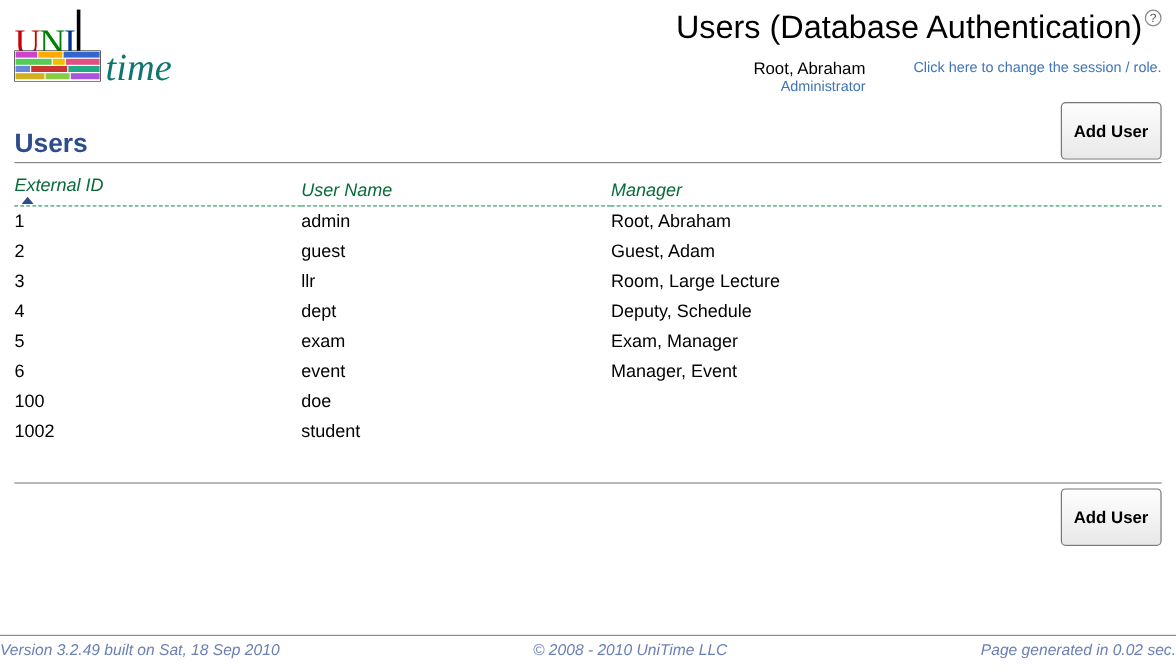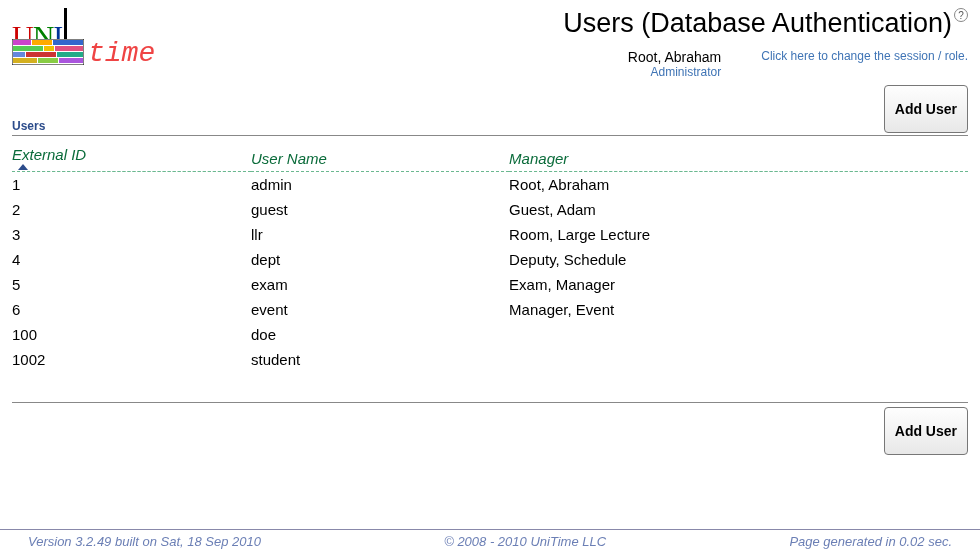--- a/index.html
+++ b/index.html
@@ -23,7 +23,7 @@
   .vbar { width: 3px; height: 56px; background: #000; margin-left: 2px; margin-right: 4px; display:inline-block; }
   .timetable { display: inline-block; vertical-align: bottom; }
   .time-row2 { display:flex; align-items:center; }
-  .time-text { font-family: Liberation Mono, monospace; font-style: italic; font-size: 28px; color: #ef4444; margin-left: 4px; }
+  .time-text { font-family: Liberation Serif, serif; font-style: italic; font-size: 32px; color: #0f766e; margin-left: 4px; }
   .title-block { text-align: right; }
   .page-title { font-size: 27px; font-weight: 400; display: inline-block; }
   .help-icon { display:inline-block; width:14px; height:14px; border:1px solid #888; border-radius:50%; font-size:10px; line-height:13px; text-align:center; color:#555; vertical-align: top; margin-left:2px; cursor: pointer; }

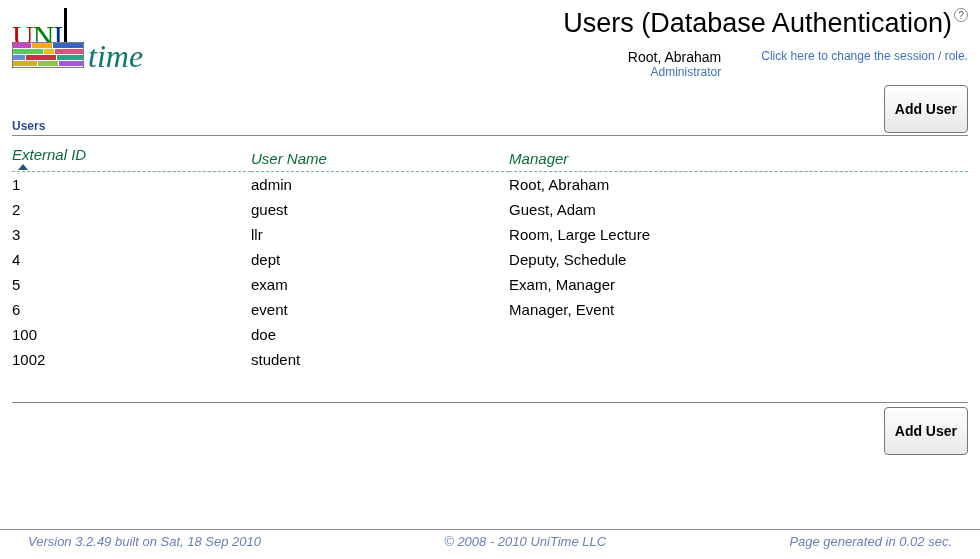--- a/index.html
+++ b/index.html
@@ -32,7 +32,7 @@
   .sess-main { color:#000; }
   .sess-sub { color:#3f74b5; font-size:12px; }
   .section-row { display:flex; justify-content: space-between; align-items: flex-end; border-bottom: 1px solid #888; padding-bottom: 2px; margin-top: 6px; }
-  .section-title { color:#2c4c8b; font-weight:bold; font-size:12px; }
+  .section-title { color:#2c4c8b; font-weight:bold; font-size:22px; }
   .btn {
     font-family: Arial, sans-serif;
     font-size: 14px;

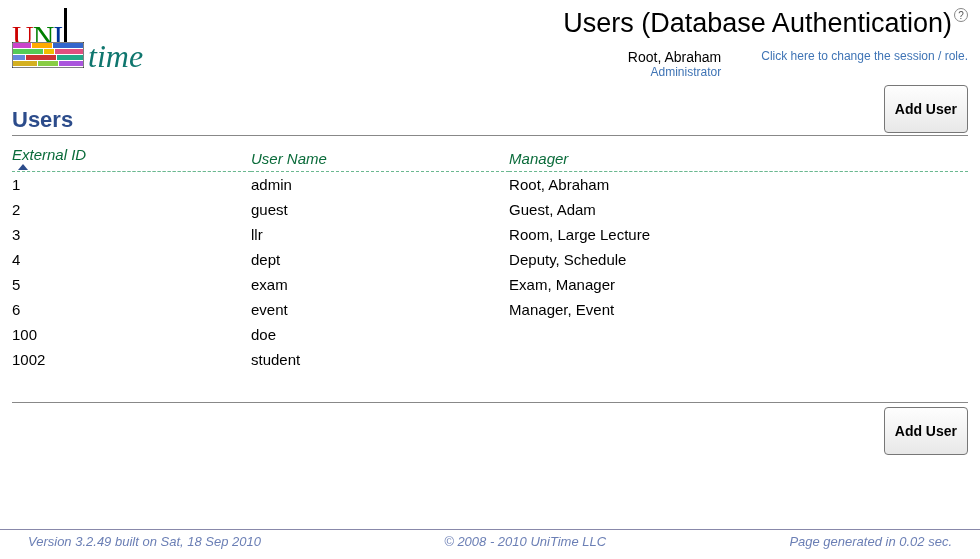--- a/index.html
+++ b/index.html
@@ -51,7 +51,7 @@
   col.c2 { width: 27%; }
   col.c3 { width: 48%; }
   .bottom-bar { display:flex; justify-content:flex-end; border-top:1px solid #888; padding-top:4px; margin-top:30px; }
-  .footer { position:absolute; left:0; right:0; bottom:6px; border-top:1px solid #88a; padding:4px 28px; display:flex; justify-content:space-between; font-style:italic; color:#6b7fb5; font-size:13px; }
+  .footer { position:absolute; left:0; right:0; bottom:6px; border-top:1px solid #88a; padding:4px 0; display:flex; justify-content:space-between; font-style:italic; color:#6b7fb5; font-size:13px; }
 </style>
 </head>
 <body>

